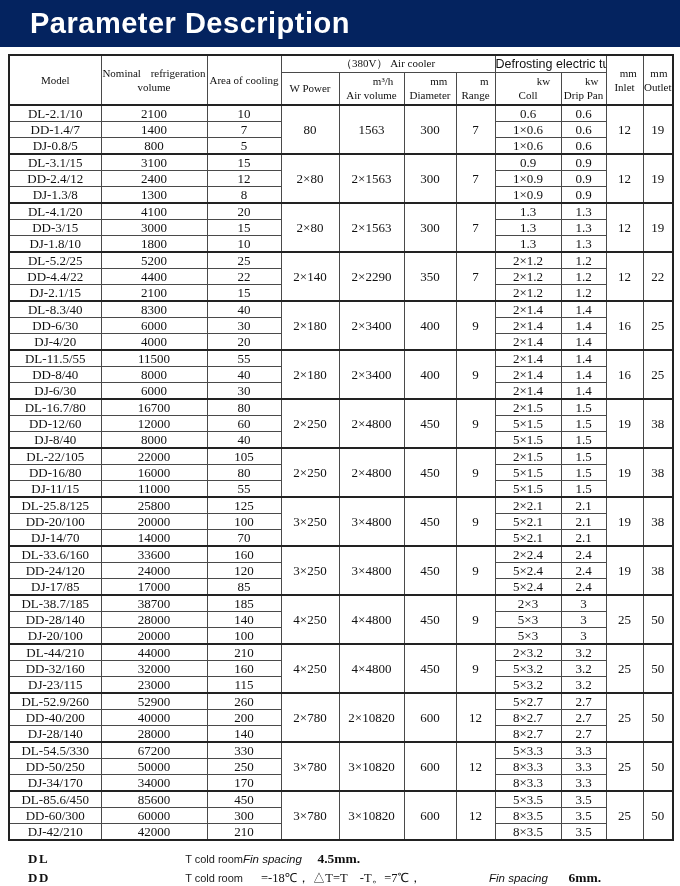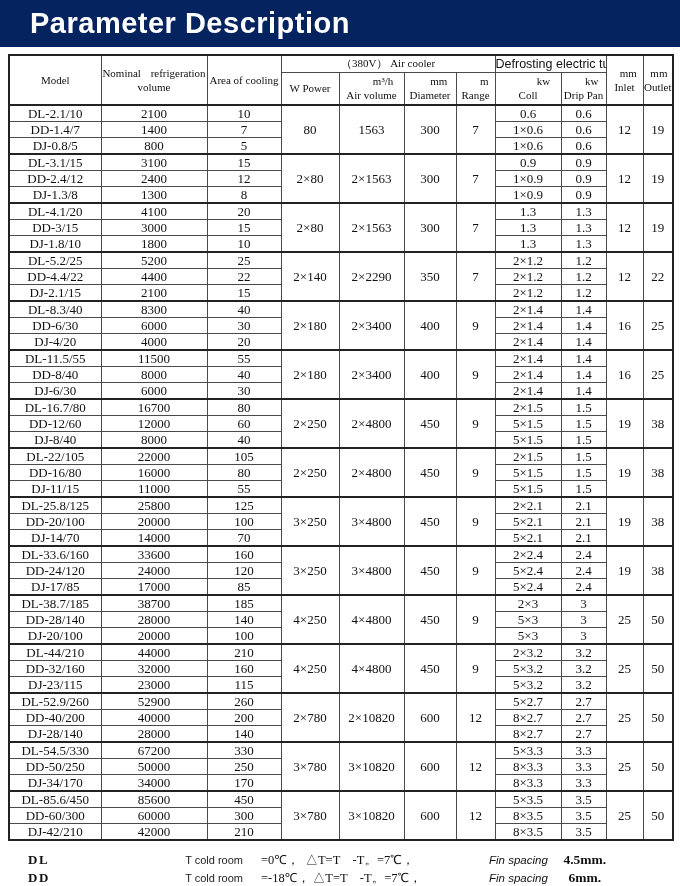--- a/index.html
+++ b/index.html
@@ -539,7 +539,6 @@
   <div class="lrow">
     <span class="lcode">DL</span>
     <span class="llabel">T cold room</span>
-    <span class="lformula">=0℃，  △T=T    -T。=7℃，</span>
     <span class="lfin">Fin spacing</span>
     <span class="lval">4.5mm.</span>
   </div>

